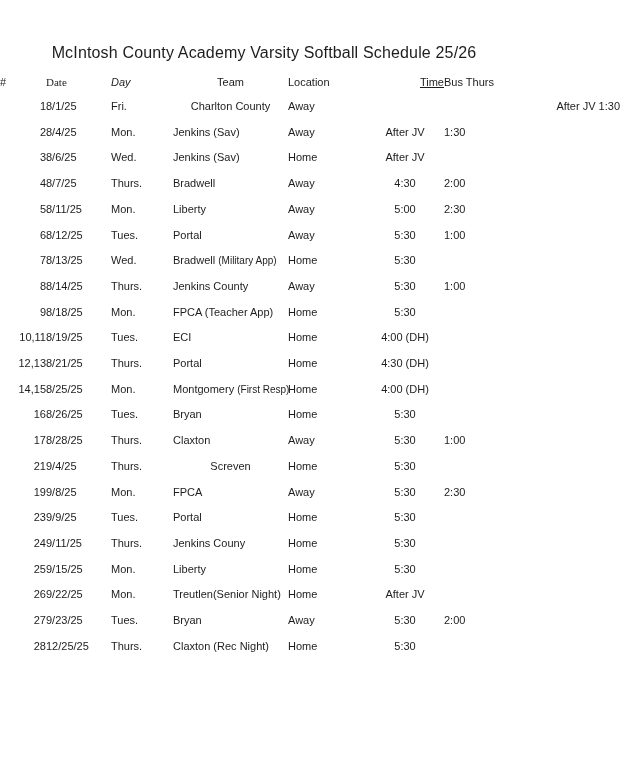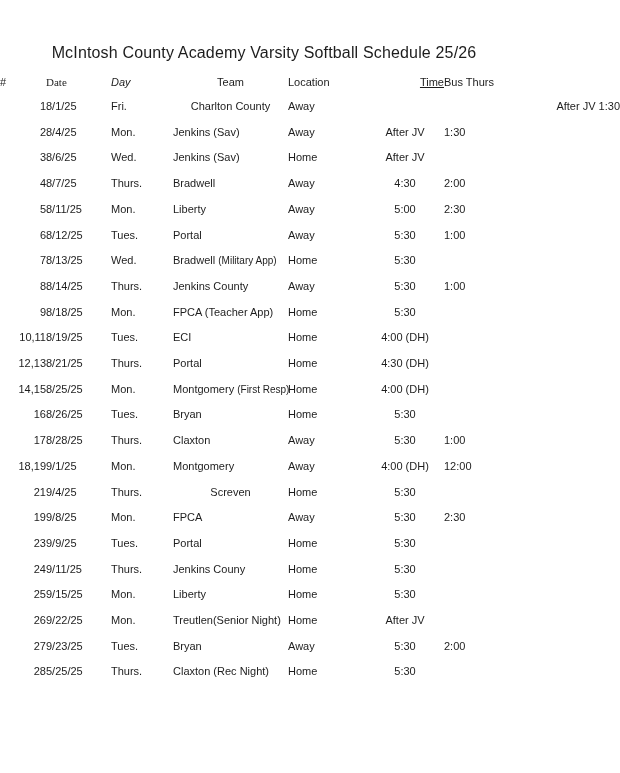--- a/index.html
+++ b/index.html
@@ -256,15 +256,6 @@
           <td class="bus">1:00</td>
         </tr>
         <tr>
-          <td class="num">18,19</td>
-          <td class="date">9/1/25</td>
-          <td class="day">Mon.</td>
-          <td class="team"><span>Montgomery</span></td>
-          <td class="loc">Away</td>
-          <td class="time">4:00 (DH)</td>
-          <td class="bus">12:00</td>
-        </tr>
-        <tr>
           <td class="num">21</td>
           <td class="date">9/4/25</td>
           <td class="day">Thurs.</td>

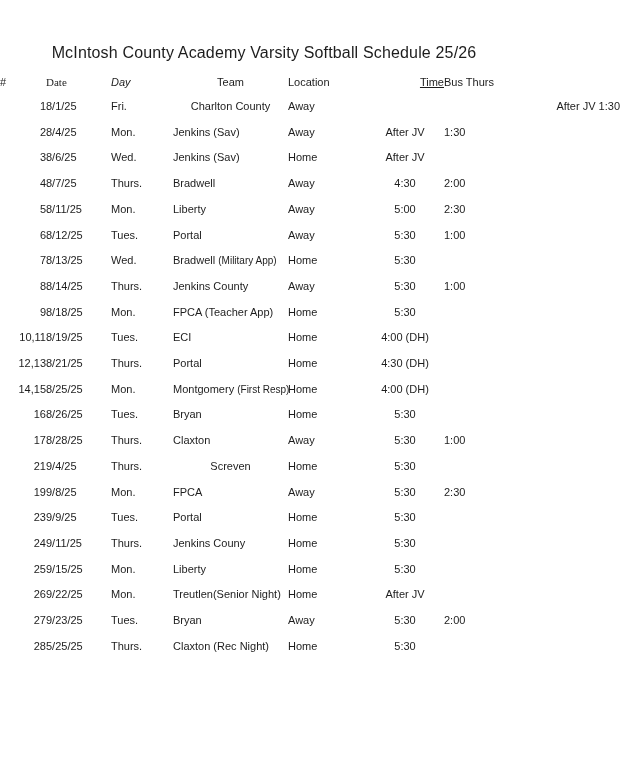--- a/index.html
+++ b/index.html
@@ -320,7 +320,7 @@
         </tr>
         <tr>
           <td class="num">28</td>
-          <td class="date">5/25/25</td>
+          <td class="date">12/25/25</td>
           <td class="day">Thurs.</td>
           <td class="team"><span>Claxton (Rec Night)</span></td>
           <td class="loc">Home</td>

